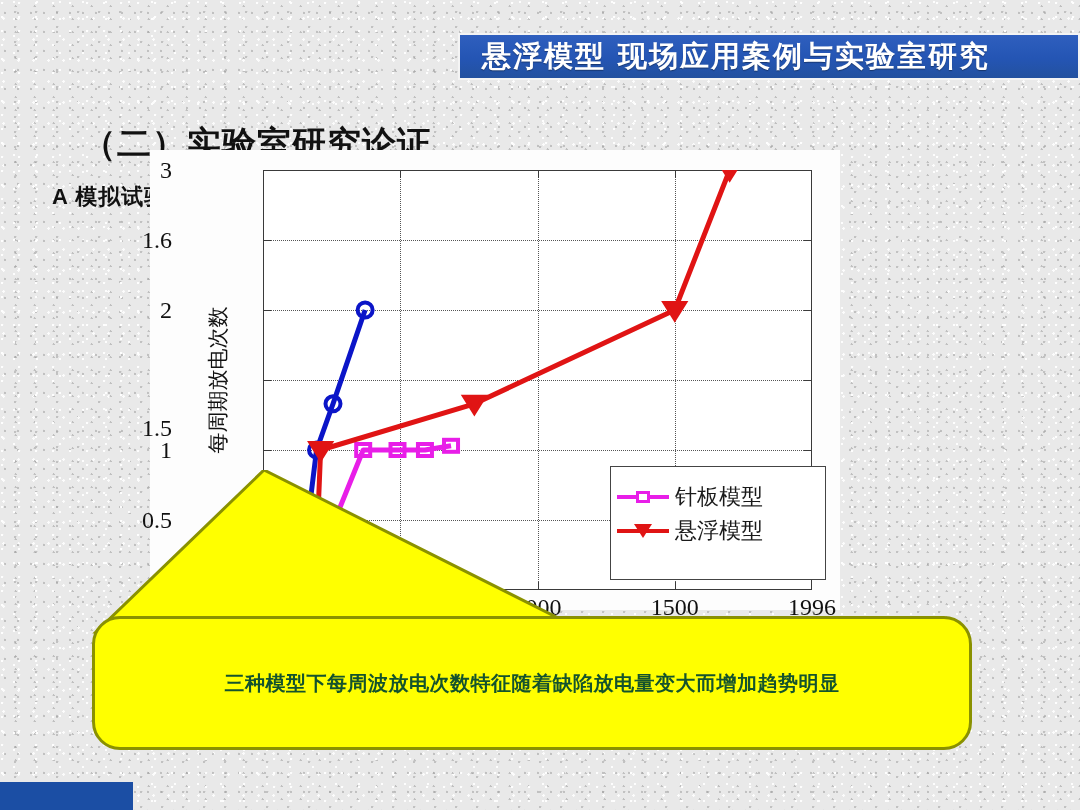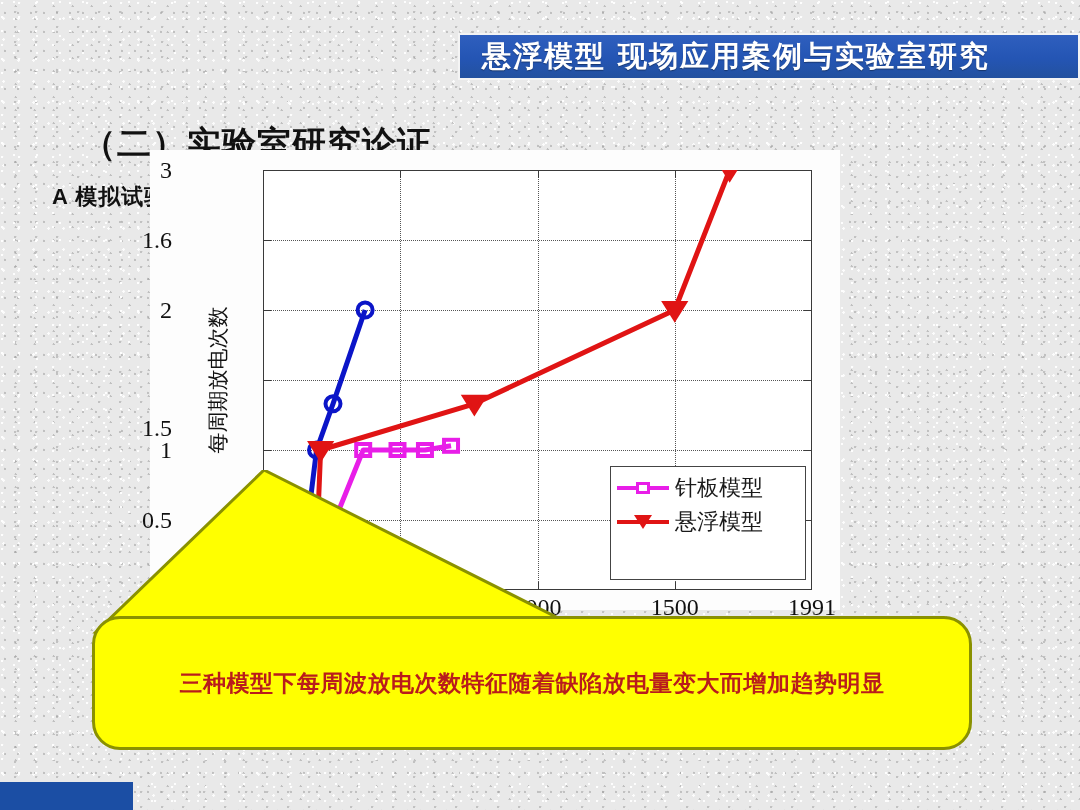--- a/index.html
+++ b/index.html
@@ -84,9 +84,9 @@
 
   
   #legend{
-    position:absolute;left:610px;top:466px;width:196px;height:114px;
+    position:absolute;left:610px;top:466px;width:216px;height:114px;
     background:#ffffff;border:1.5px solid #444;box-sizing:border-box;
-    padding:4px 6px;
+    padding:13px 6px;
   }
   .legend-row{display:flex;align-items:center;height:34px;}
   .legend-sample{width:52px;height:22px;position:relative;flex:0 0 52px;}

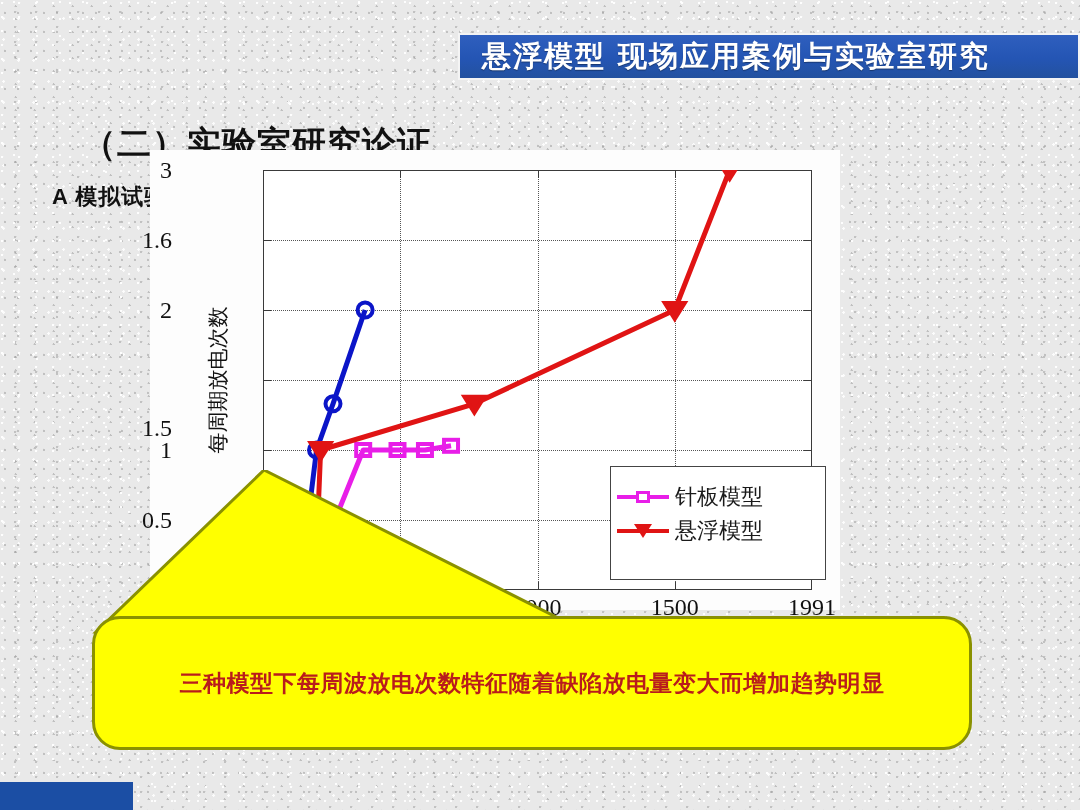--- a/index.html
+++ b/index.html
@@ -167,7 +167,7 @@
       <div class="tick-mark-x" style="left: 524.75px; top: 20px;"></div>
       <div class="tick-mark-x" style="left: 524.75px; top: 432px;"></div>
       <div class="xtick-label" style="left: 524.75px; font-family: Liberation Serif, serif;">1500</div>
-      <div class="xtick-label" style="left: 662px;">1991</div>
+      <div class="xtick-label" style="left: 662px;">1996</div>
     </div>
   <svg id="chart-svg" viewBox="0 0 549 420" preserveAspectRatio="none">
       <polyline points="45.292500000000004,415.8 100.1925,280 134.505,280 161.95499999999998,280 188.03250000000003,275.8" fill="none" stroke="#e81ee8" stroke-width="5" stroke-linejoin="round"></polyline>

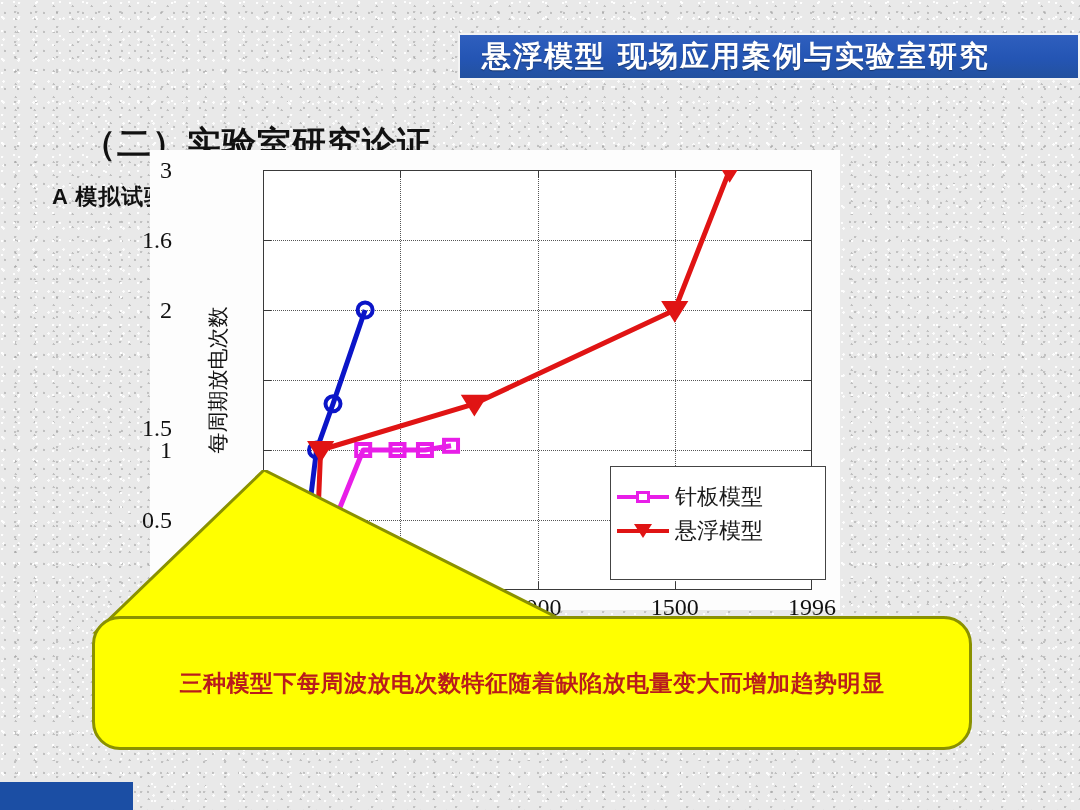--- a/index.html
+++ b/index.html
@@ -106,7 +106,7 @@
     box-sizing:border-box;display:flex;align-items:center;justify-content:center;
   }
   #callout-text{
-    font-size:23px;font-weight:bold;color:#b91c1c;letter-spacing:.5px;
+    font-size:20px;font-weight:bold;color:#14532d;letter-spacing:.5px;
     white-space:nowrap;
   }
 

